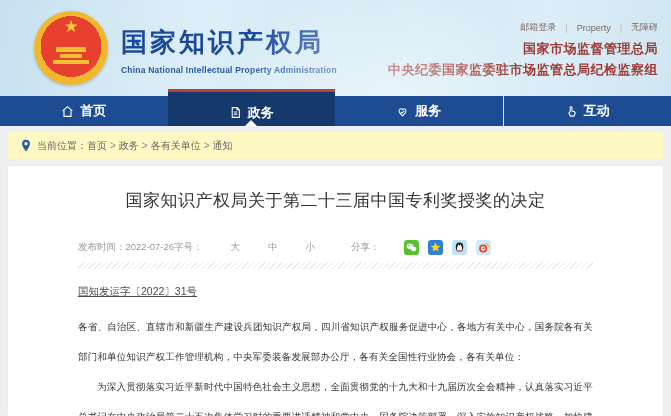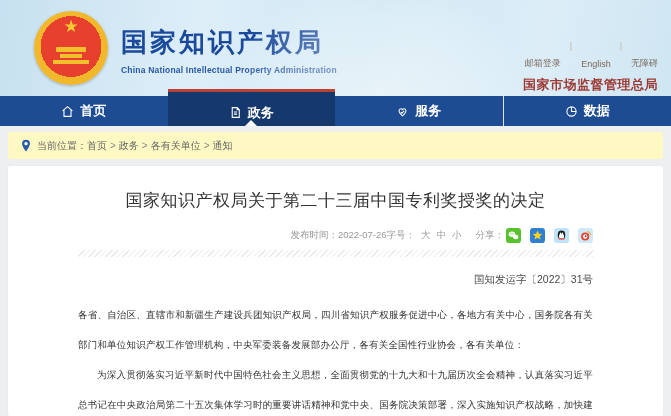--- a/index.html
+++ b/index.html
@@ -37,7 +37,7 @@
 
   .header-right { position:absolute; right:13px; top:21px; text-align:right; }
   .top-links { font-size:9px; color:#7b685c; display:flex; justify-content:flex-end; align-items:center; gap:9px; }
-  .top-links .lnk { cursor:pointer;margin-top:36px; }
+  .top-links .lnk { cursor:pointer; }
   .top-links .sep { color:#c4b5a6; }
   .agency { color:#9d3a33; font-size:13px; font-weight:bold; margin-top:6px; letter-spacing:.5px; }
   .agency.second { margin-top:3px; }

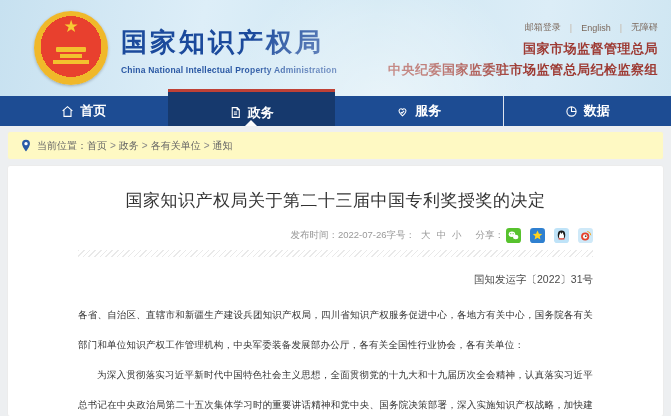--- a/index.html
+++ b/index.html
@@ -117,7 +117,7 @@
     <div class="top-links">
       <span class="lnk">邮箱登录</span>
       <span class="sep">|</span>
-      <span class="lnk">English</span>
+      <span class="lnk">Property</span>
       <span class="sep">|</span>
       <span class="lnk">无障碍</span>
     </div>

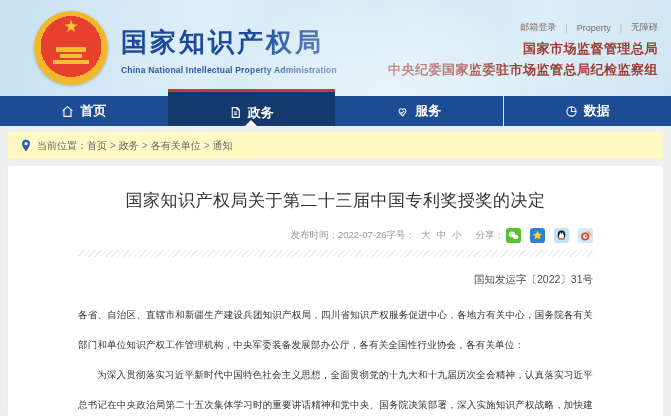--- a/index.html
+++ b/index.html
@@ -145,13 +145,6 @@
         <path d="M9 13l2 2 4-4"></path>
       </svg>
     <span>服务</span>
-  </div>
-  <div class="nav-item">
-    <svg viewBox="0 0 24 24" fill="none" stroke="#fff" stroke-width="2">
-        <circle cx="12" cy="12" r="8.5"></circle>
-        <path d="M12 3.5V12h8.5"></path>
-      </svg>
-    <span>数据</span>
   </div>
 </div>
 

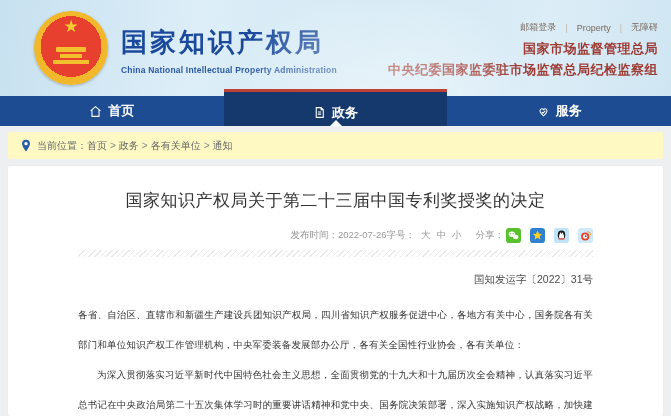--- a/index.html
+++ b/index.html
@@ -145,6 +145,12 @@
         <path d="M9 13l2 2 4-4"></path>
       </svg>
     <span>服务</span>
+  </div>
+  <div class="nav-item">
+    <svg viewBox="0 0 24 24" fill="none" stroke="#fff" stroke-width="2">
+        <path d="M9.5 12V4.8a1.7 1.7 0 0 1 3.4 0V11l4.6 1.2 1.5 2.8-2.6 5.5h-6l-3.4-5.2 2.5-3.3z"></path>
+      </svg>
+    <span>互动</span>
   </div>
 </div>
 

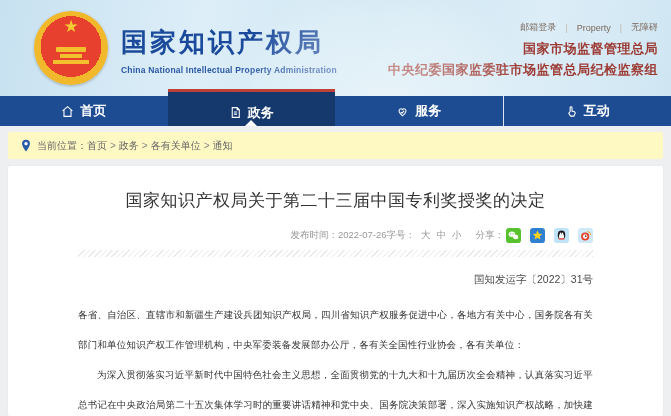--- a/index.html
+++ b/index.html
@@ -79,7 +79,7 @@
   }
   .article-title { text-align:center; font-size:17px; color:#333; font-weight:500; letter-spacing:.5px; }
   .meta-row {
-    margin-top:16px; display:flex; justify-content:flex-end; align-items:center;
+    margin-top:28px; display:flex; justify-content:flex-start; align-items:center;
     font-size:9.5px; color:#999;
   }
   .meta-right { display:flex; align-items:center; gap:2px; }

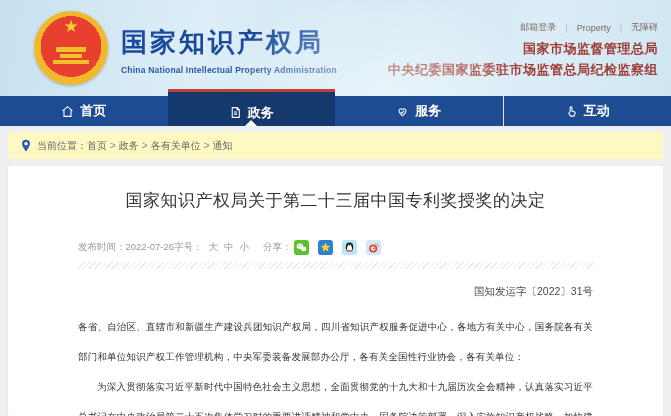--- a/index.html
+++ b/index.html
@@ -82,7 +82,7 @@
     margin-top:28px; display:flex; justify-content:flex-start; align-items:center;
     font-size:9.5px; color:#999;
   }
-  .meta-right { display:flex; align-items:center; gap:2px; }
+  .meta-right { display:flex; align-items:center; gap:24px; }
   .fs-opt { cursor:pointer; margin-left:4px; }
   .share-label { margin-left:12px; }
   .share-icons { display:flex; gap:9px; }

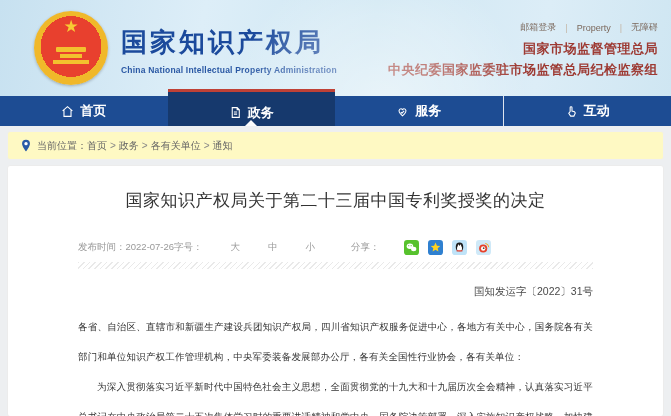--- a/index.html
+++ b/index.html
@@ -92,7 +92,7 @@
     margin-top:7px; height:7px;
     background:repeating-linear-gradient(135deg,#e9e9e9 0 1px,transparent 1px 4px);
   }
-  .doc-number { text-align:right; margin-top:16px; font-size:10.5px; color:#4a4a4a; }
+  .doc-number { text-align:left; margin-top:16px; font-size:10.5px; color:#4a4a4a;text-decoration:underline; }
   .article-body { margin-top:13px; }
   .article-body p {
     font-size:9.5px; color:#333; line-height:30px; text-align:justify; letter-spacing:.2px;

